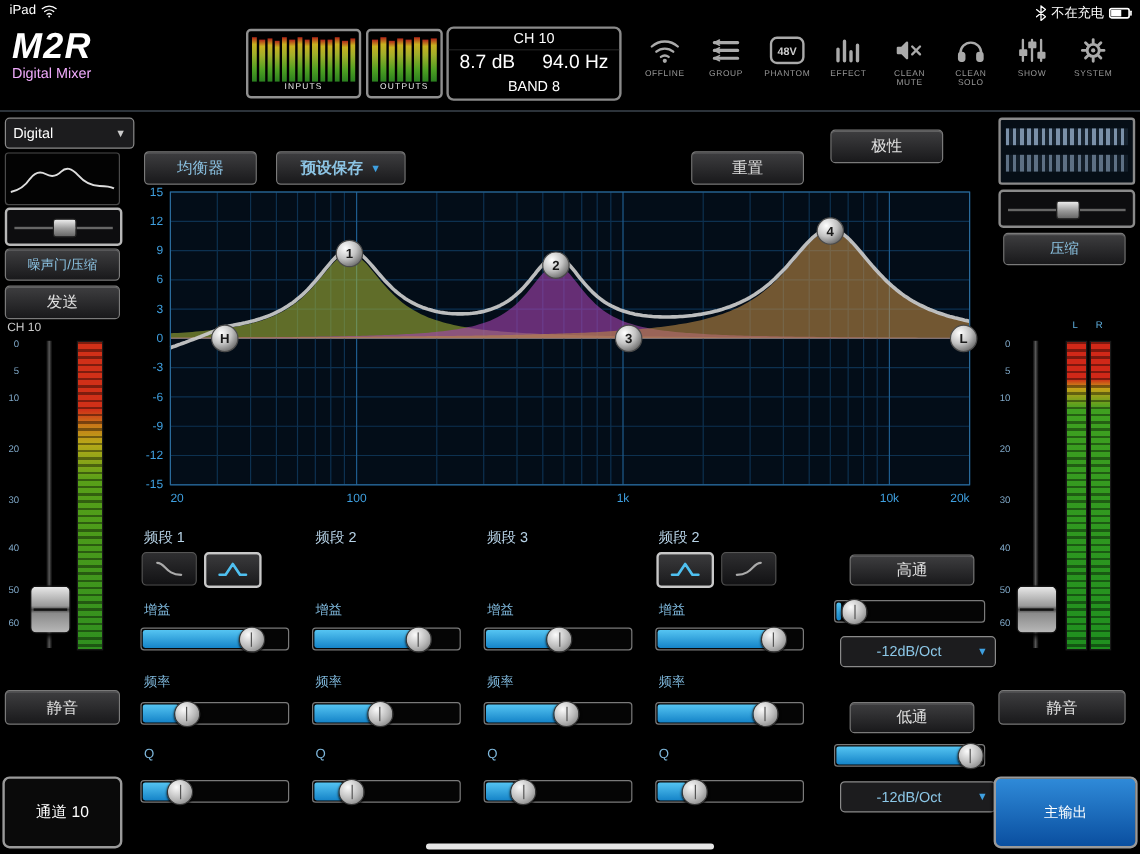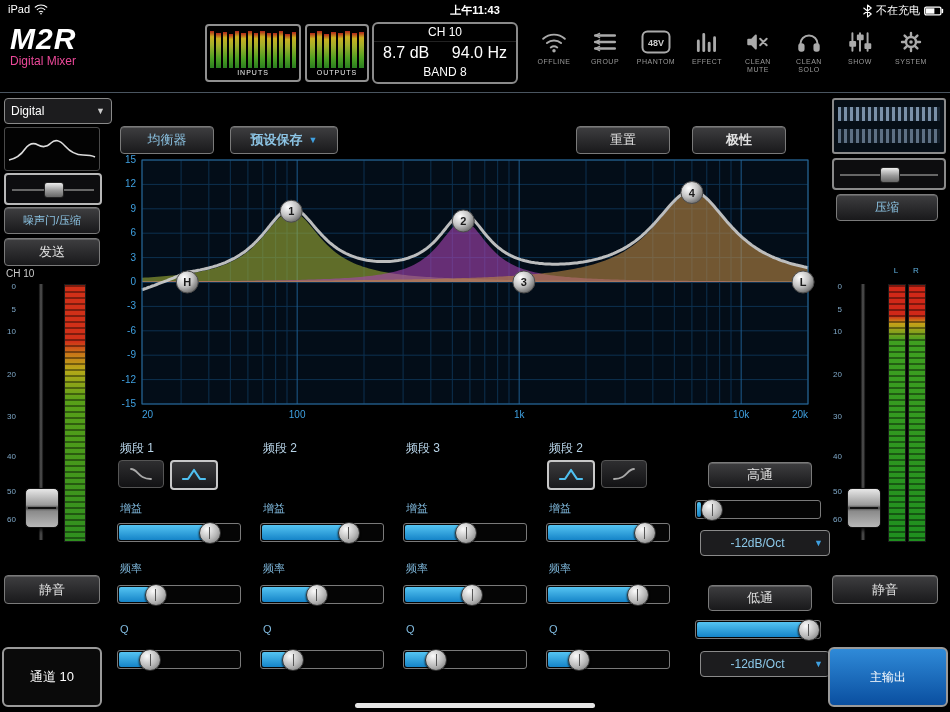--- a/index.html
+++ b/index.html
@@ -93,7 +93,6 @@
           <circle cx="12" cy="18" r="1.4" fill="#fff" stroke="none"></circle>
       </svg>
     </div>
-    <div class="sb-time">上午11:43</div>
     <div class="sb-right">
       <svg class="icon" width="9" height="14" viewBox="0 0 12 18" style="stroke:#fff;stroke-width:1.4">
         <path d="M6 1v16M6 1l5 4-10 8M6 17l5-4-10-8"></path>

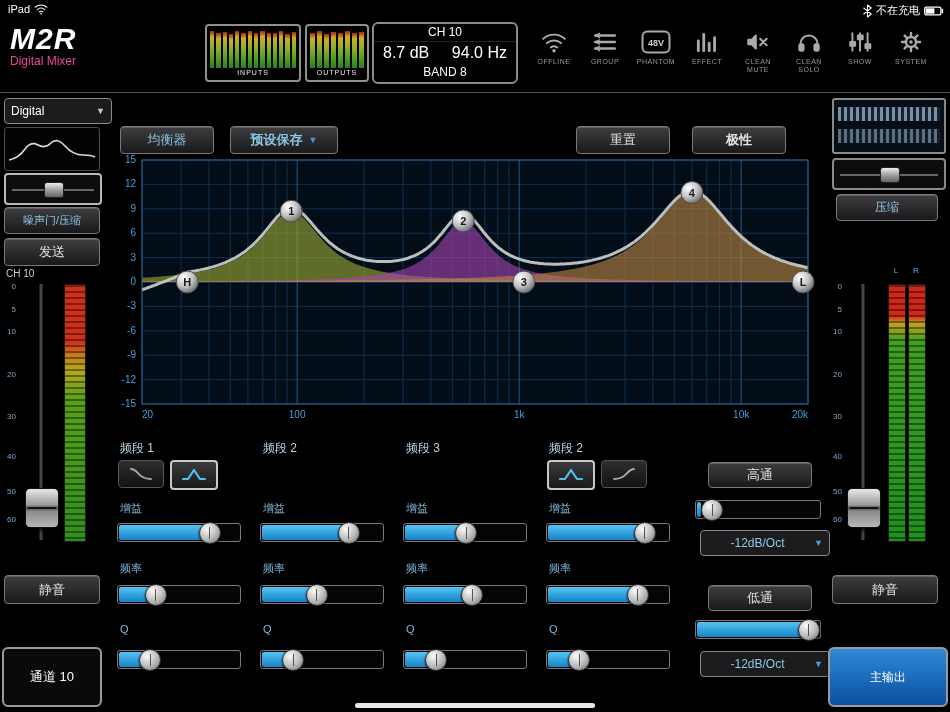--- a/index.html
+++ b/index.html
@@ -14,7 +14,7 @@
   .header{position:absolute;top:20px;left:0;right:0;height:72px;background:#000;border-bottom:1px solid #4a5560;}
   .logo{position:absolute;left:10px;top:4px;}
   .logo-title{font-size:30px;font-weight:bold;font-style:italic;color:#fff;letter-spacing:1px;line-height:30px;}
-  .logo-sub{font-size:12px;color:#ec4899;margin-top:0px;}
+  .logo-sub{font-size:12px;color:#f0abfc;margin-top:0px;}
   .mixgain{position:absolute;left:133px;top:8px;width:54px;border:1px solid #777;border-radius:4px;background:#0a0a0a;padding:2px;}
   .mg-btn{height:22px;display:flex;align-items:center;justify-content:center;font-size:11px;font-weight:bold;border-radius:3px;}
   .mg-on{background:linear-gradient(180deg,#a8a8a8,#6e6e6e);color:#fff;text-shadow:0 1px 1px #333;}

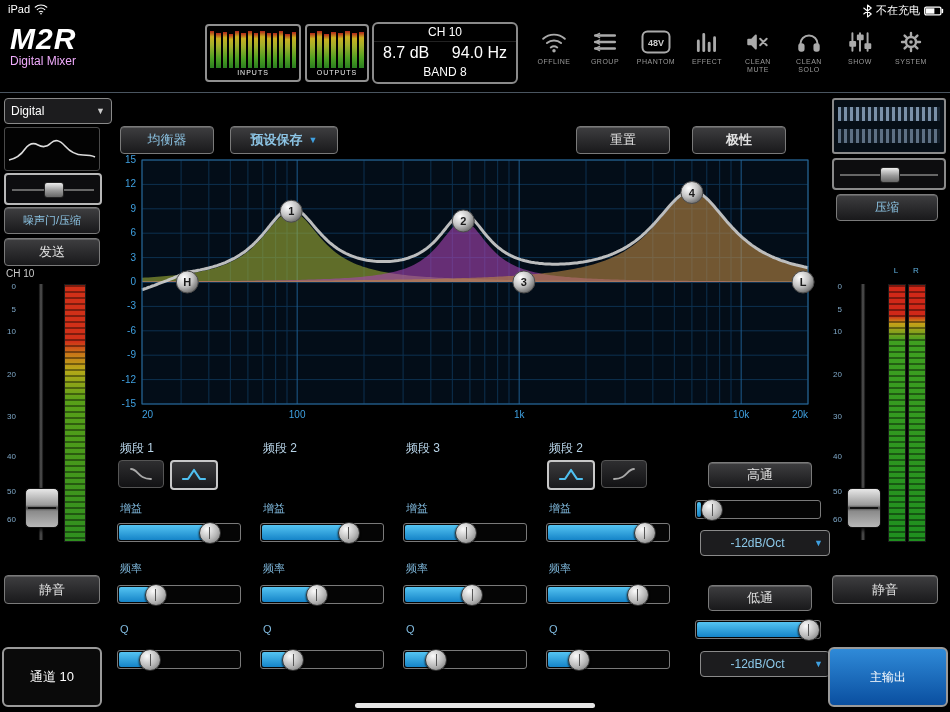--- a/index.html
+++ b/index.html
@@ -284,7 +284,7 @@
   <div class="btn" style="left:576px;top:126px;width:92px;height:26px;">
     <span>重置</span>
   </div>
-  <div class="btn" style="left:692px;top:126px;width:92px;height:26px;font-weight:bold;">
+  <div class="btn" style="left:692px;top:108px;width:92px;height:26px;">
     <span>极性</span>
   </div>
 

